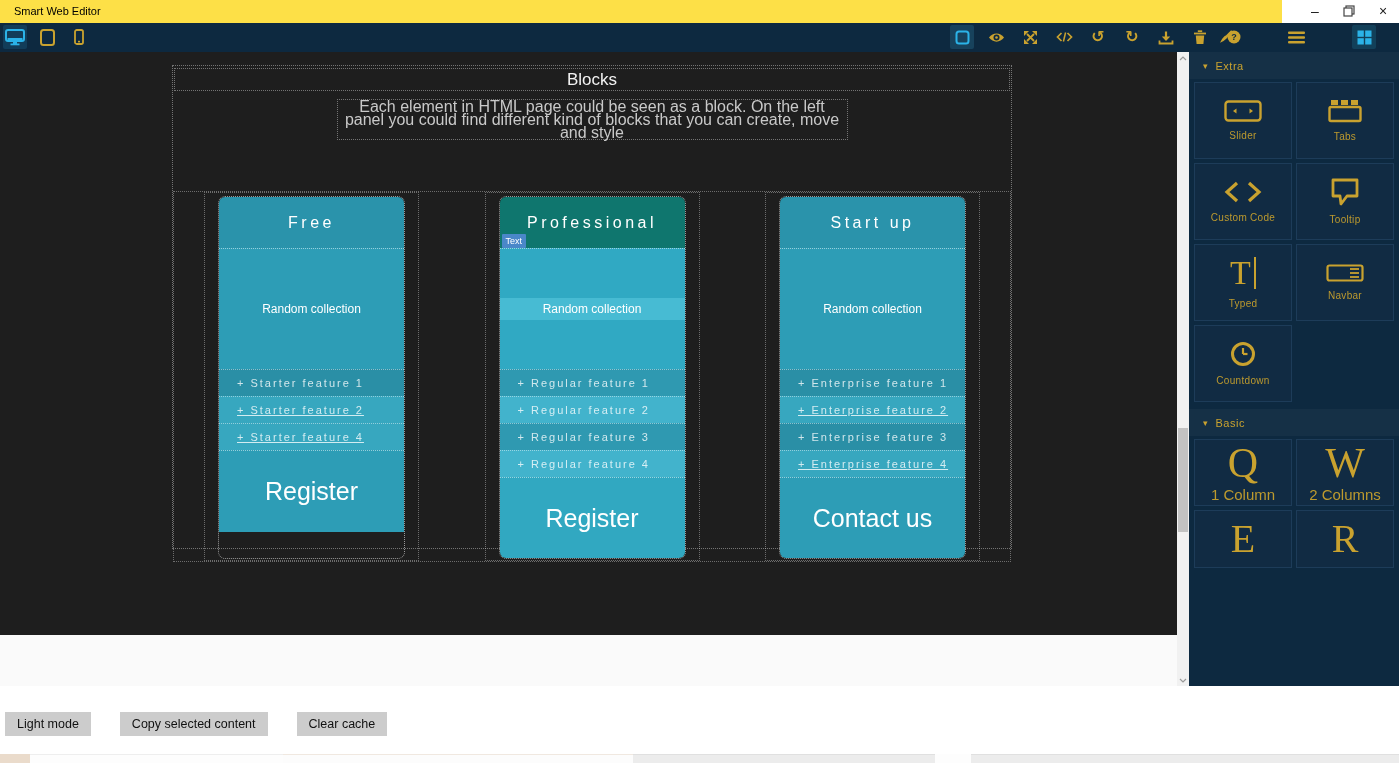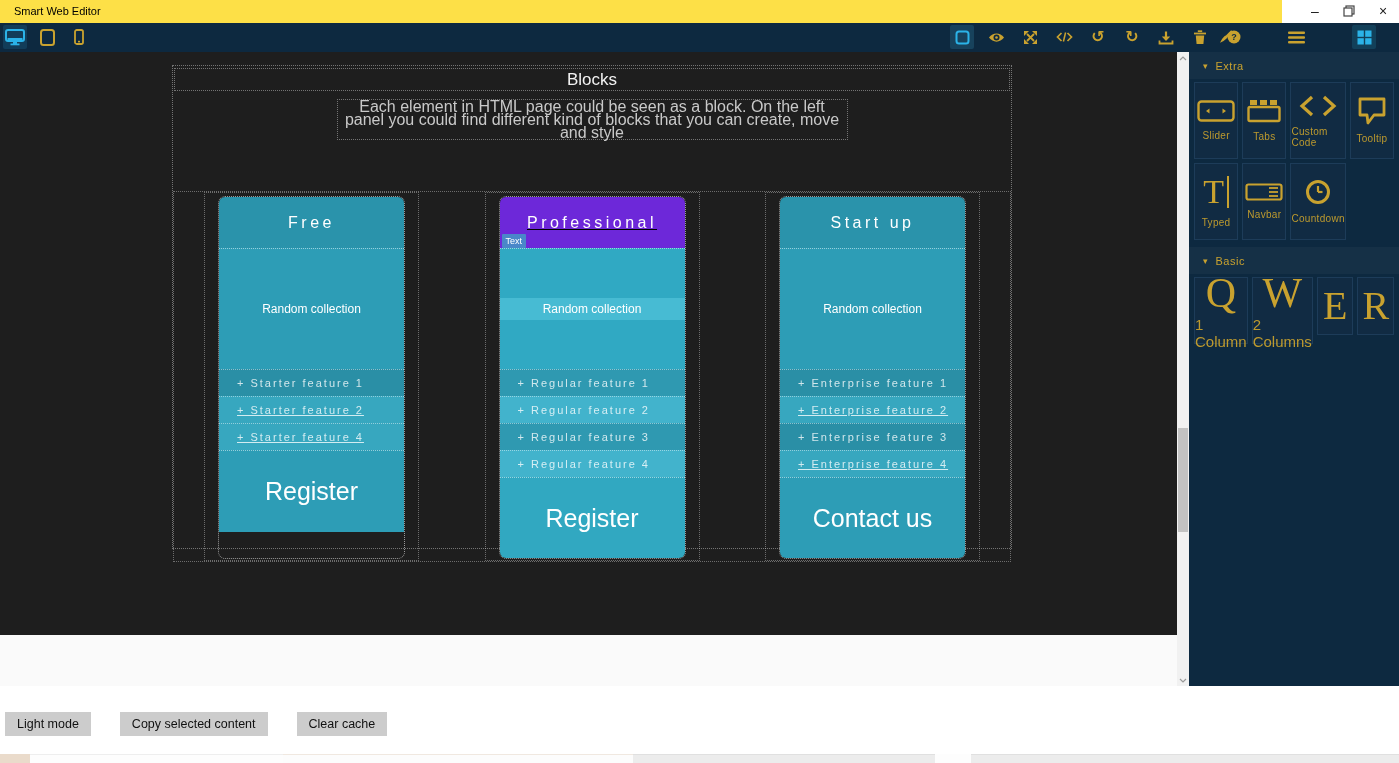--- a/index.html
+++ b/index.html
@@ -74,7 +74,7 @@
   .sb-section-header { display:flex; align-items:center; gap:8px; padding:8px 14px 7px 14px; background:rgba(255,255,255,.035); }
   .sb-caret { color:#c9a22f; font-size:9px; font-family:"DejaVu Sans", sans-serif; }
   .sb-section-label { color:#c9a22f; font-size:11px; letter-spacing:.5px; }
-  .sb-grid { display:grid; grid-template-columns:1fr 1fr 1fr 1fr; gap:4px; padding:3px 5px; }
+  .sb-grid { display:grid; grid-template-columns:1fr 1fr; gap:4px; padding:3px 5px; }
   .sb-card { background:#112b43; border:1px solid #1d3c59; display:flex; flex-direction:column; align-items:center; justify-content:center; height:77px; }
   .sb-card .sb-icon { display:flex; align-items:center; justify-content:center; }
   .sb-card svg { display:block; }

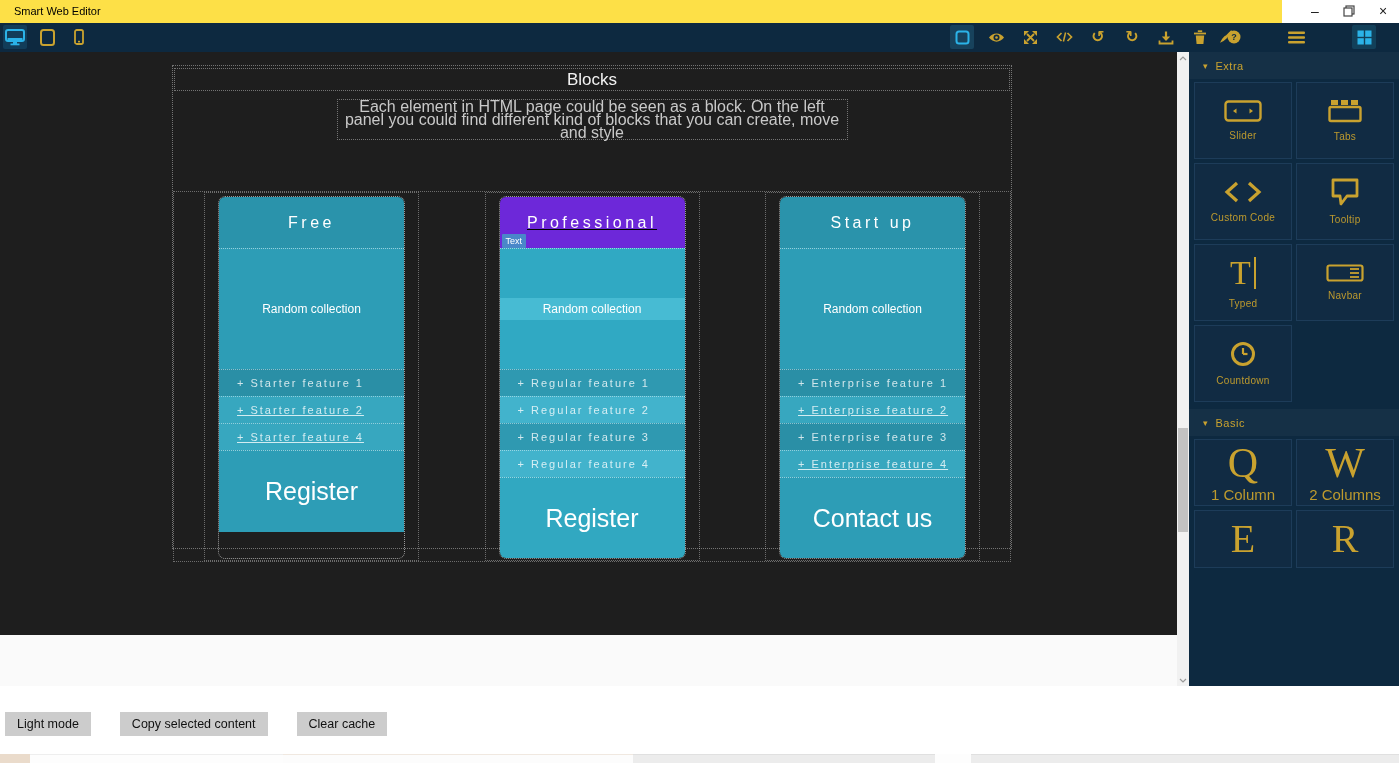--- a/index.html
+++ b/index.html
@@ -54,7 +54,7 @@
   .card-a .f2, .card-a .f4 { background:#37a7bf;text-decoration:underline; }
   .card-a .c-footer { background:#2d9db6; }
   
-  .card-b .c-header { background:#6d28d9;text-decoration:underline; }
+  .card-b .c-header { background:#0f766e; }
   .card-b .c-body   { background:#30a9c3; }
   .card-b .c-band   { background:#47bbd3; }
   .card-b .f1, .card-b .f3 { background:#2f99b1; }

